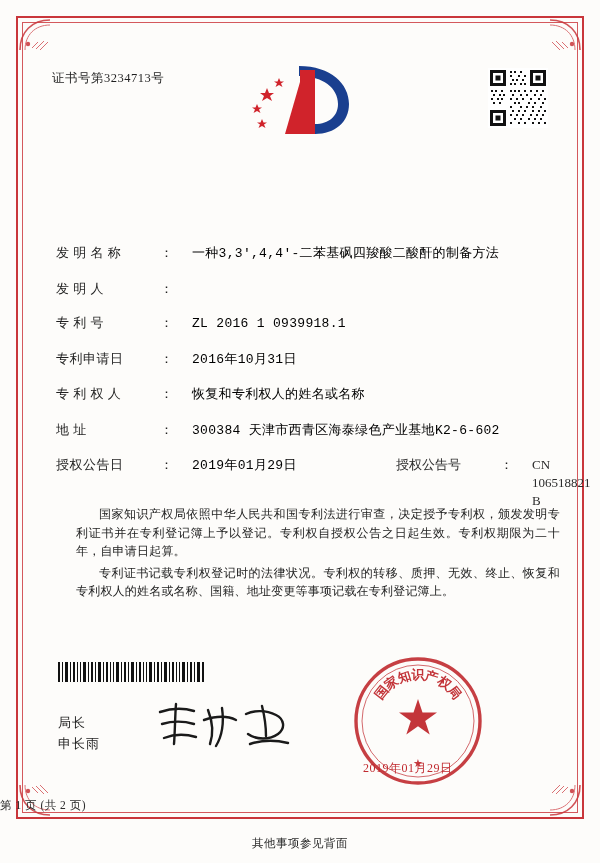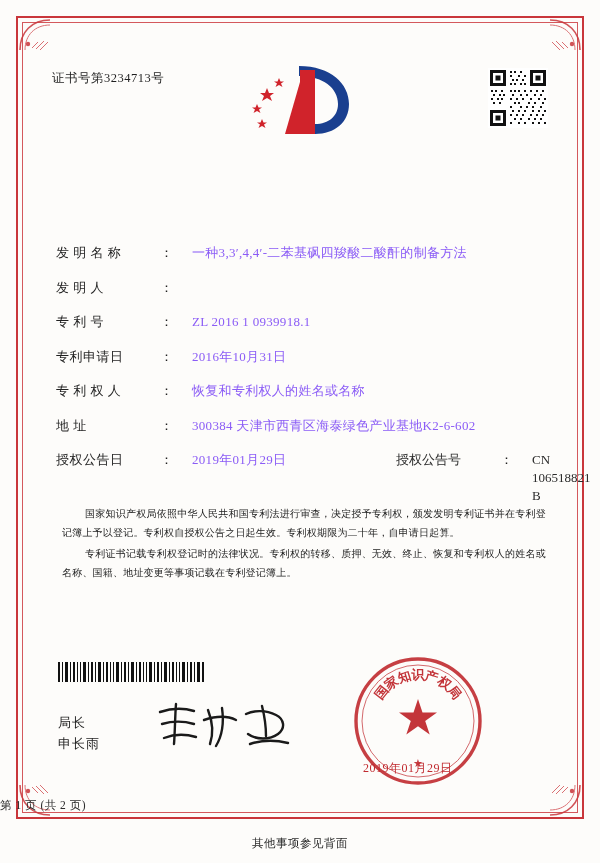--- a/index.html
+++ b/index.html
@@ -121,8 +121,9 @@
   }
   .field .val {
     flex: 1 1 auto;
-    color: #8b5cf6;
+    color: #000000;
     letter-spacing: 0.3px;
+    font-family: Liberation Mono, monospace;
   }
 
   .field.dual .val {

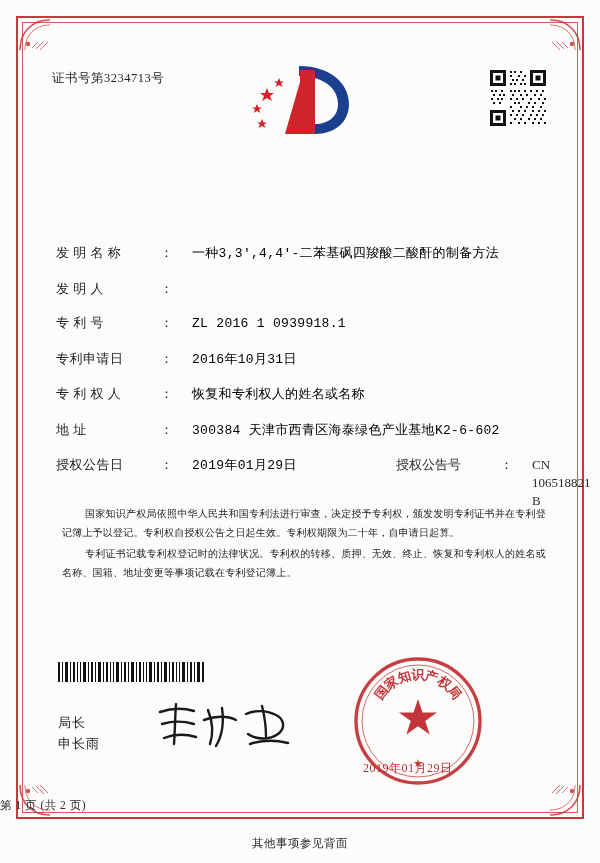--- a/index.html
+++ b/index.html
@@ -142,10 +142,10 @@
   
   .paras {
     position: absolute;
-    left: 62px;
+    left: 76px;
     top: 505px;
     width: 484px;
-    font-size: 10px;
+    font-size: 12px;
     line-height: 18.5px;
     color: #232323;
     text-align: justify;

